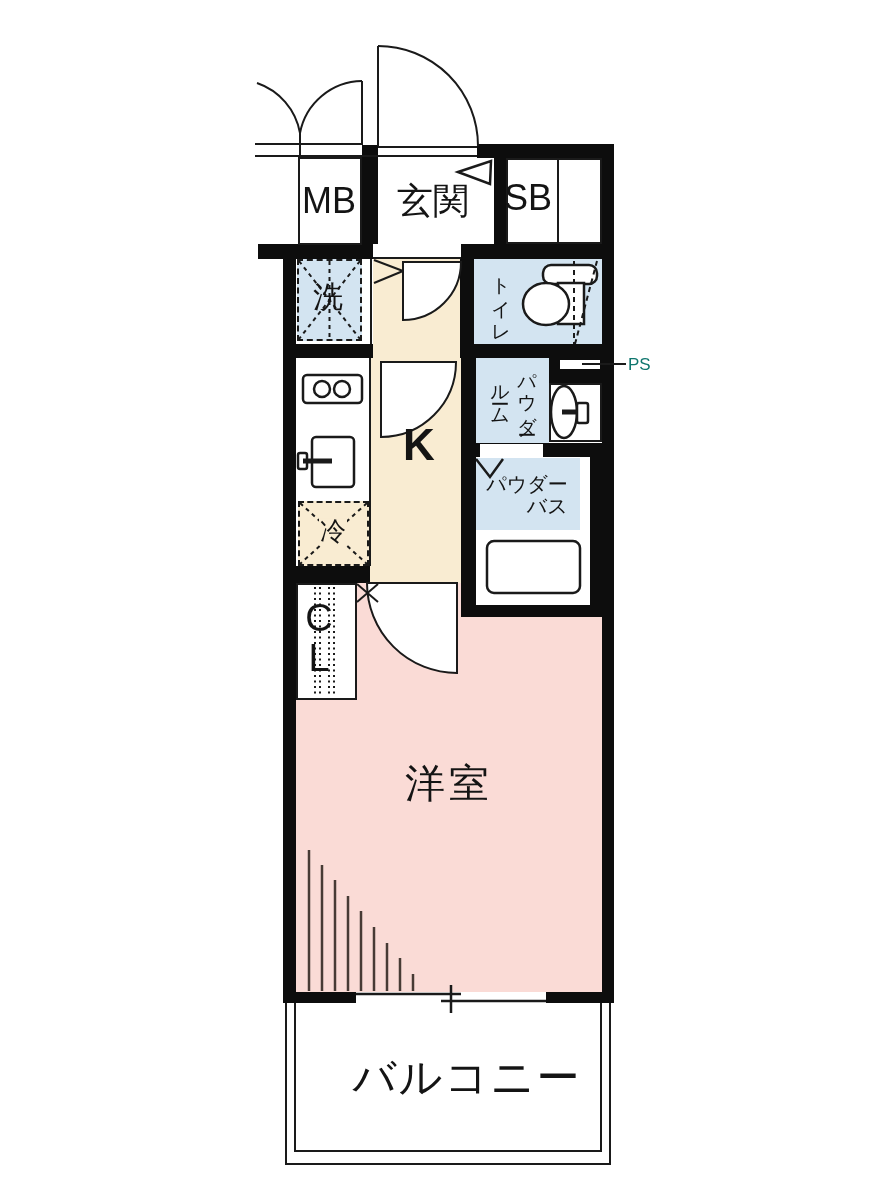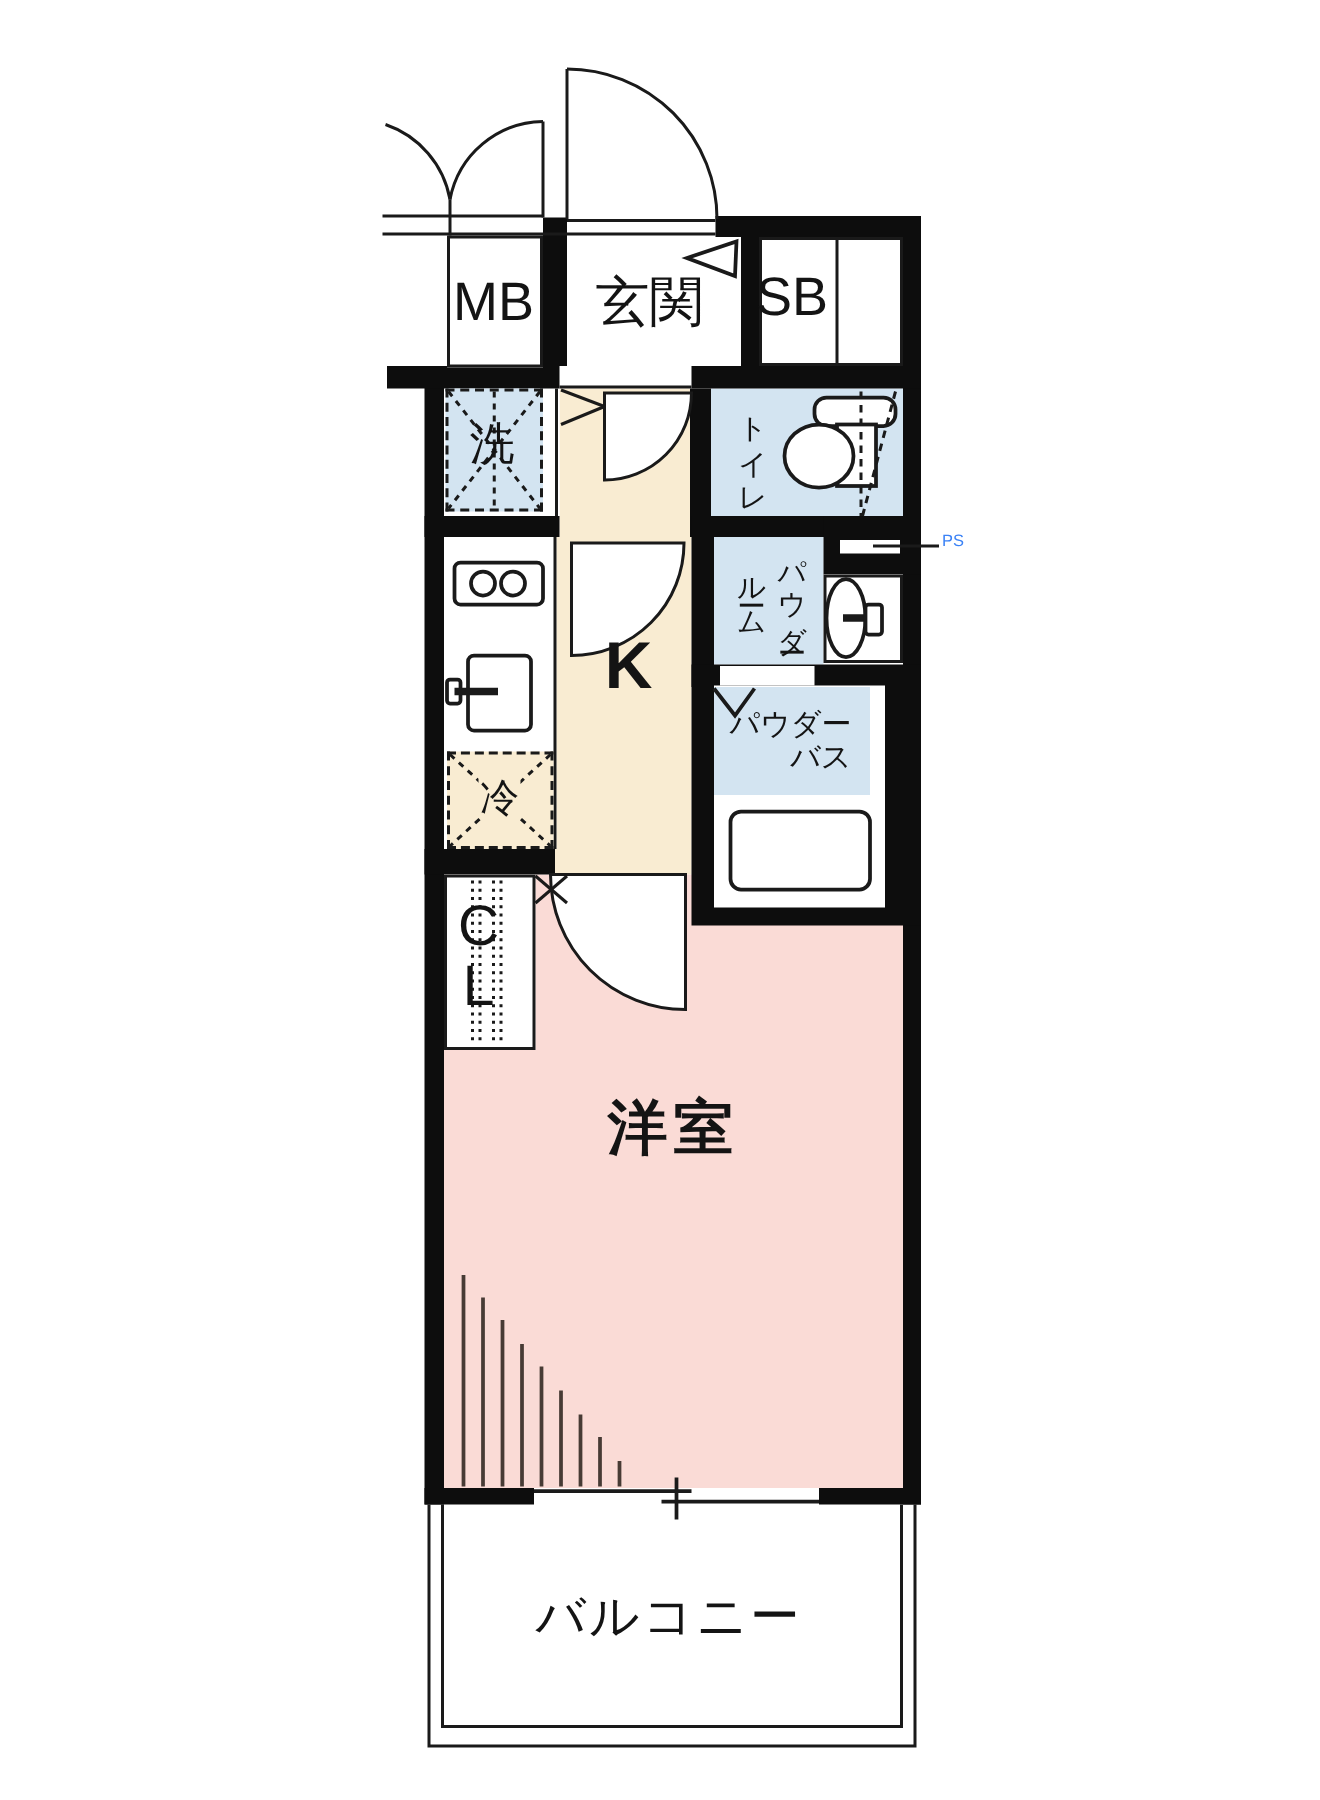--- a/index.html
+++ b/index.html
@@ -194,7 +194,7 @@
     <span style="display:block;">パウダー</span>
     <span style="display:block;position:relative;top:12px;">ルーム</span>
   </div>
-  <div class="abs" style="left:628px;top:355px;font-size:11px;color:#3b82f6;">PS</div>
+  <div class="abs" style="left:628px;top:355px;font-size:17px;color:#0f766e;">PS</div>
   <div class="lbl" style="left:527px;top:495px;font-size:20px;line-height:21.5px;">
     <span style="display:block;">パウダー</span>
     <span style="display:block;text-align:right;">バス</span>

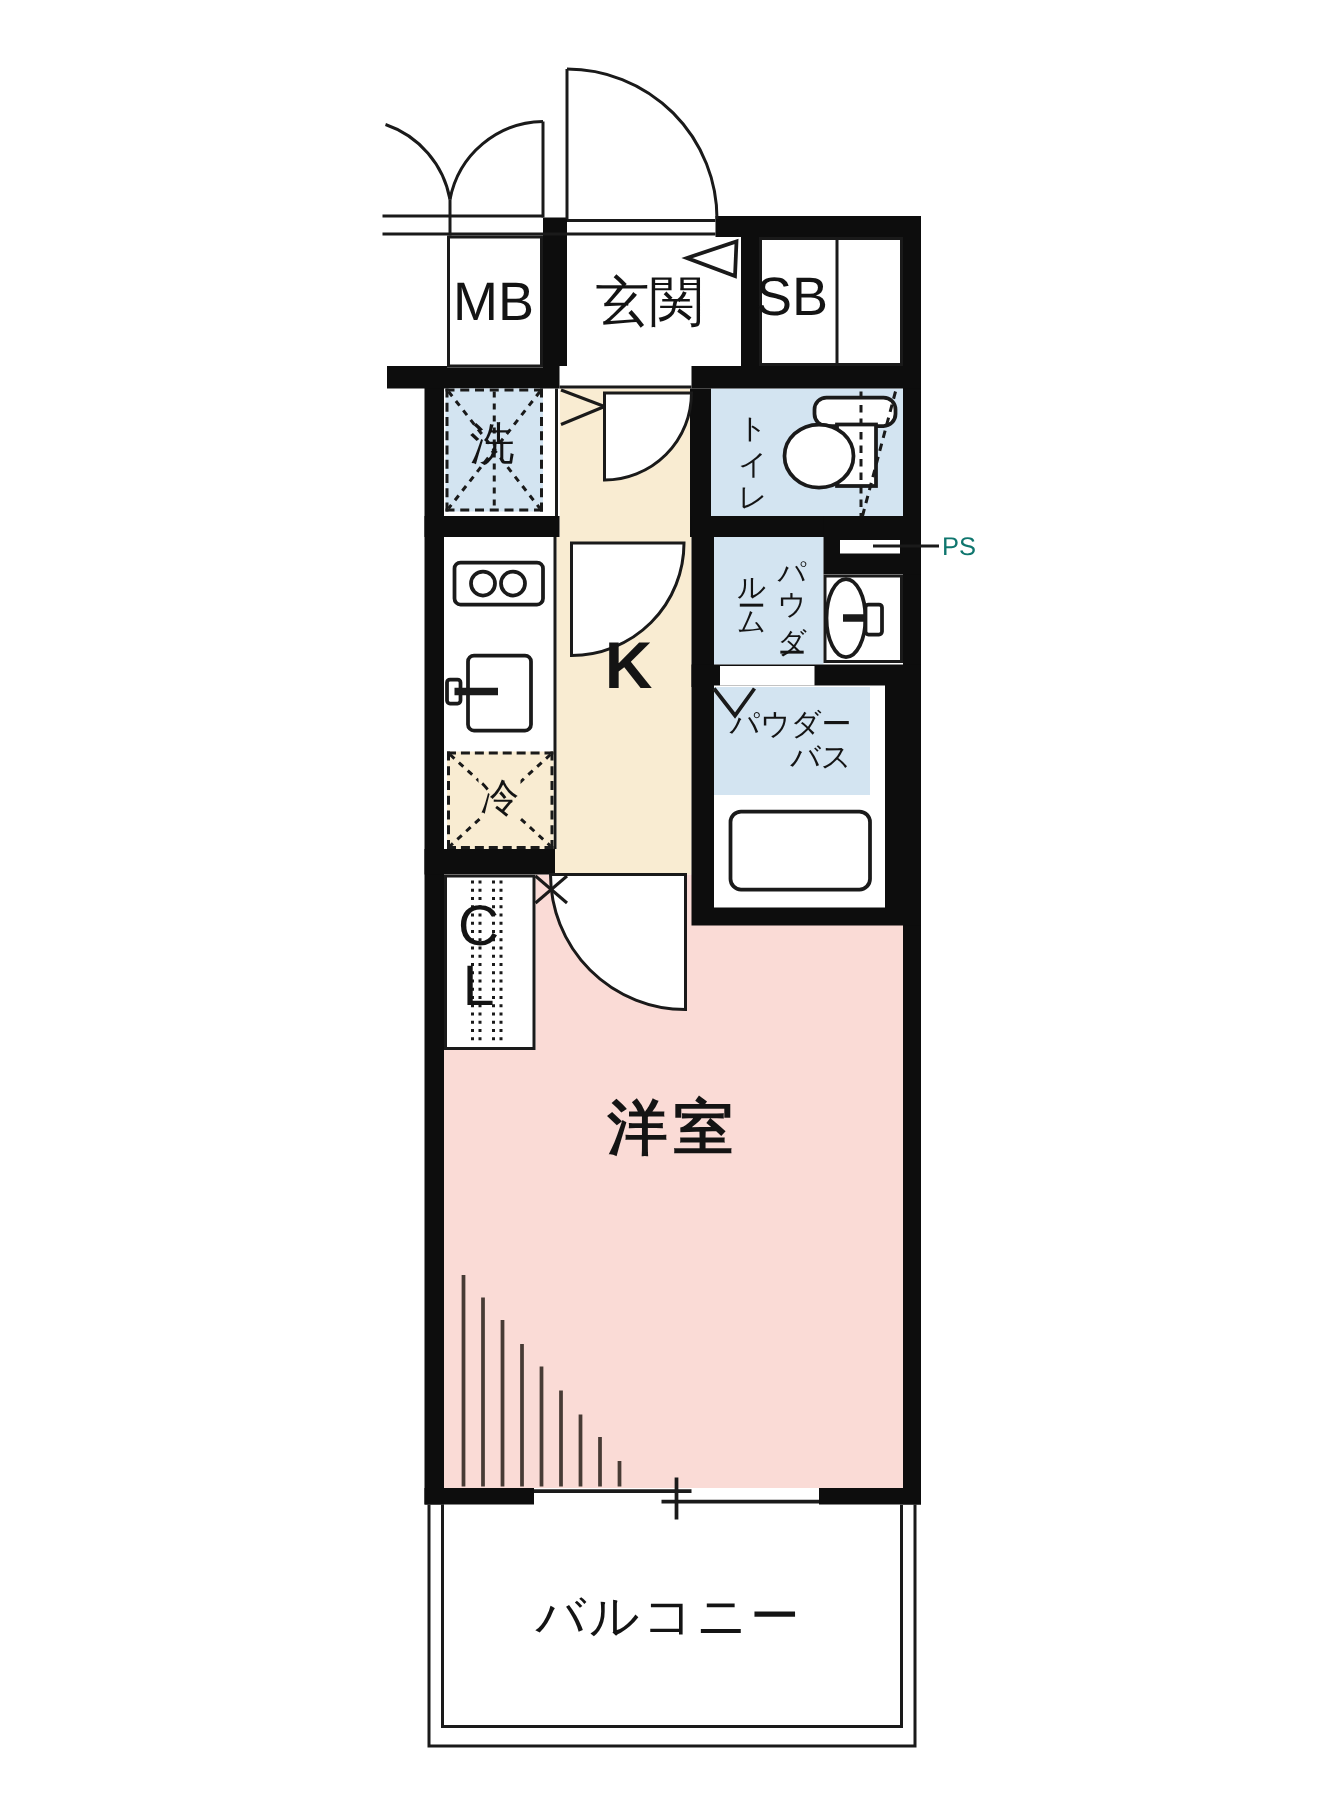--- a/index.html
+++ b/index.html
@@ -204,7 +204,7 @@
     <span style="display:block;">C</span>
     <span style="display:block;">L</span>
   </div>
-  <div class="lbl" style="left:449px;top:752px;font-size:40px;letter-spacing:4px;font-weight:bold;">洋室</div>
+  <div class="lbl" style="left:449px;top:783px;font-size:40px;letter-spacing:4px;">洋室</div>
   <div class="lbl" style="left:446px;top:1078px;font-size:33px;letter-spacing:2px;">バルコニー</div>
 
 </div>

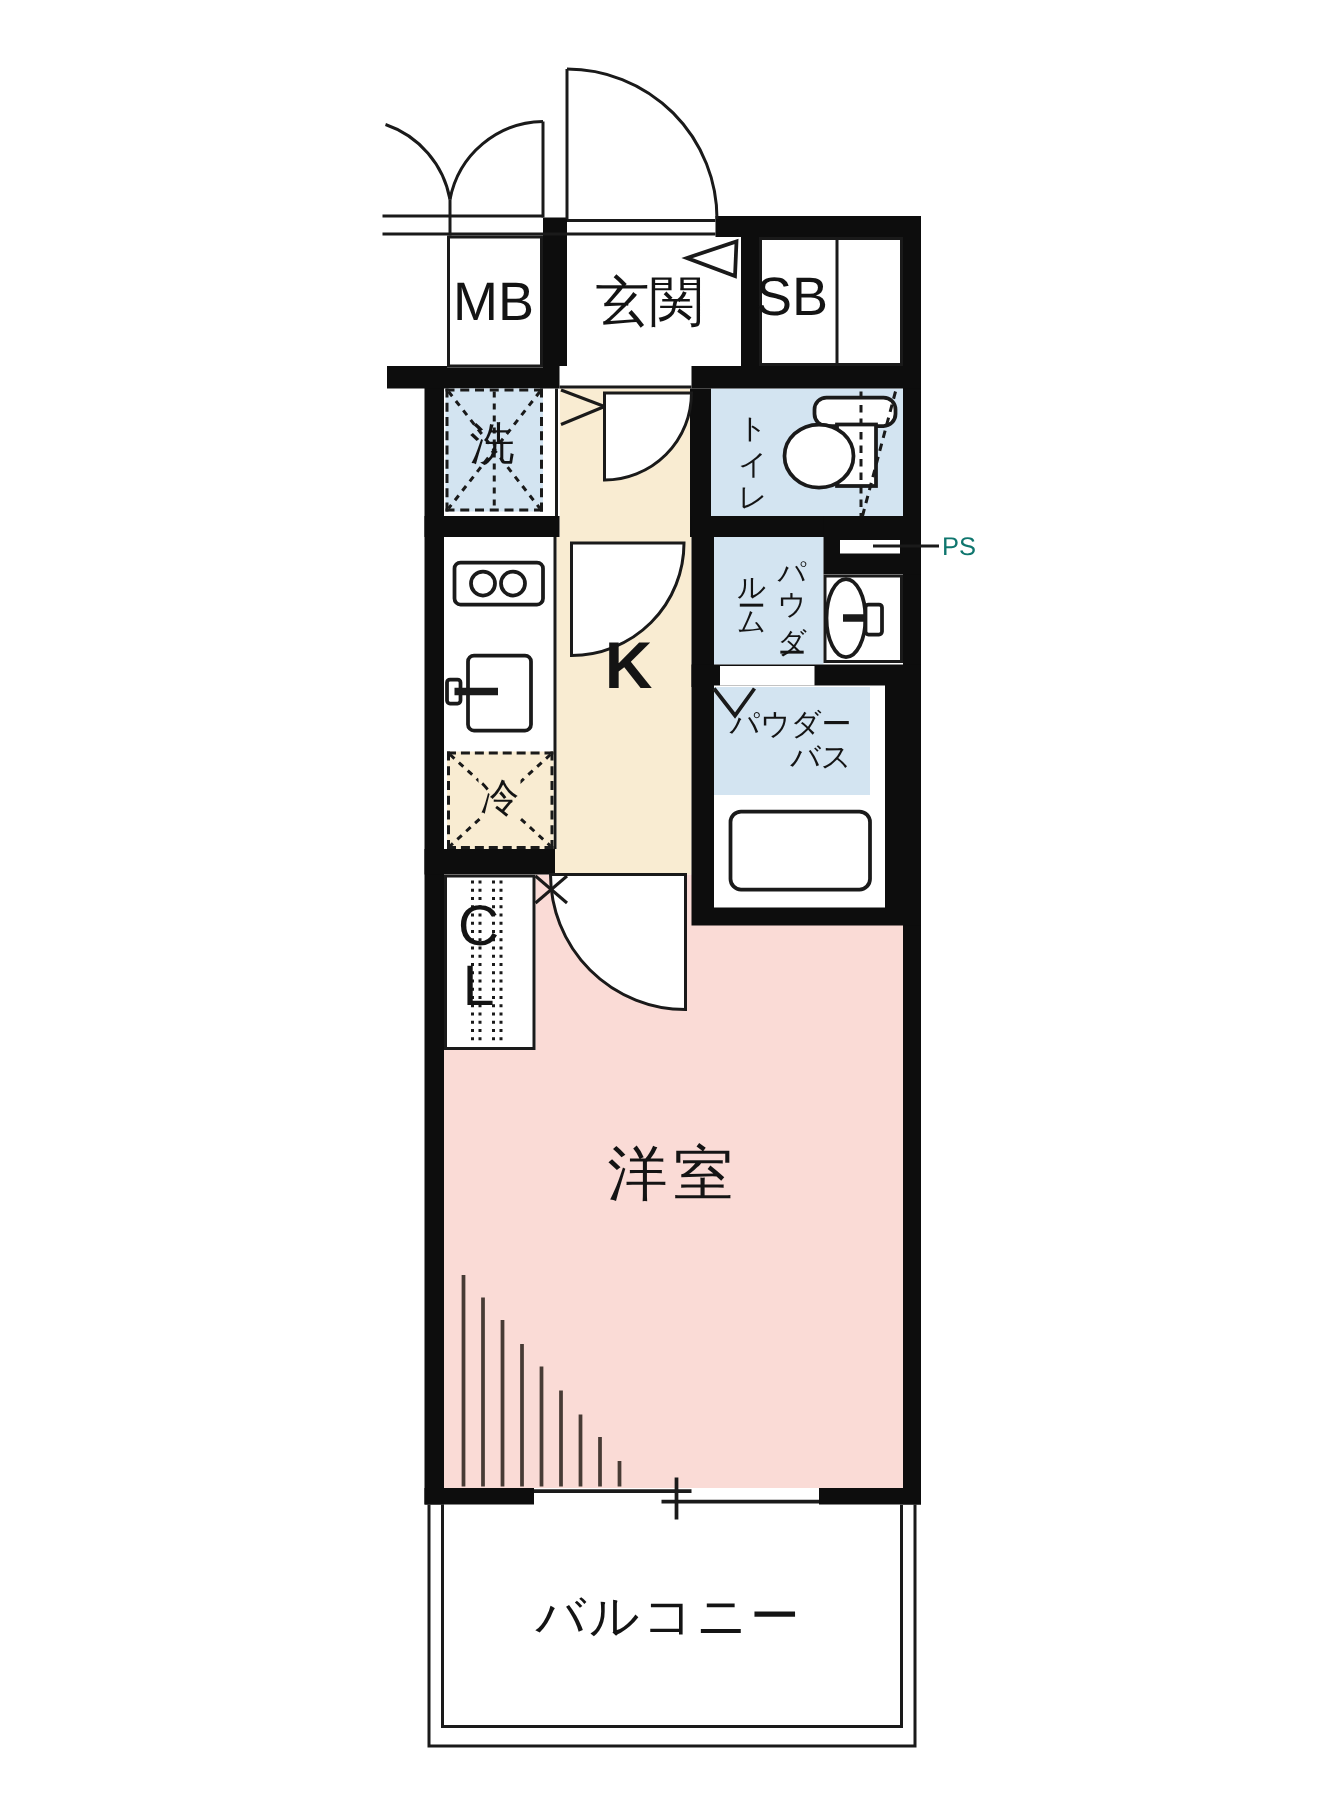--- a/index.html
+++ b/index.html
@@ -205,7 +205,7 @@
     <span style="display:block;">L</span>
   </div>
   <div class="lbl" style="left:449px;top:783px;font-size:40px;letter-spacing:4px;">洋室</div>
-  <div class="lbl" style="left:446px;top:1078px;font-size:33px;letter-spacing:2px;">バルコニー</div>
+  <div class="lbl" style="left:467px;top:1078px;font-size:43px;letter-spacing:2px;">バルコニー</div>
 
 </div>
 

